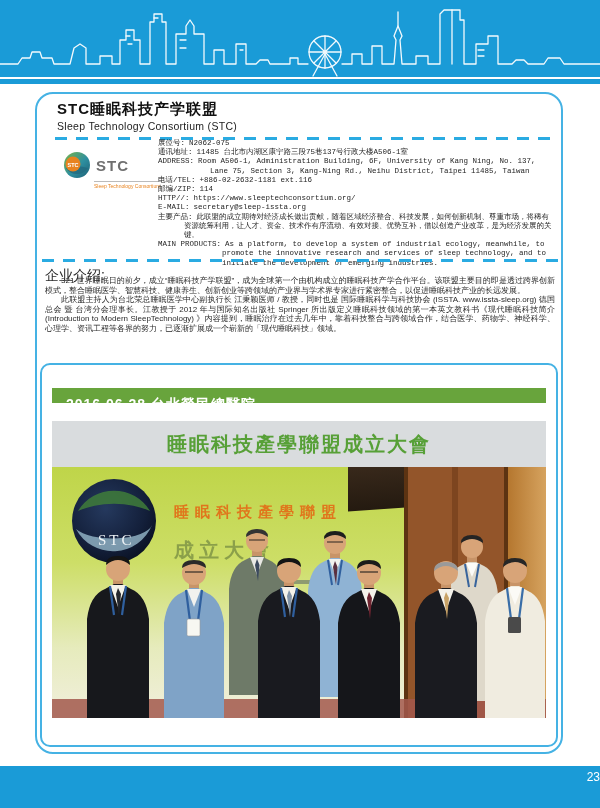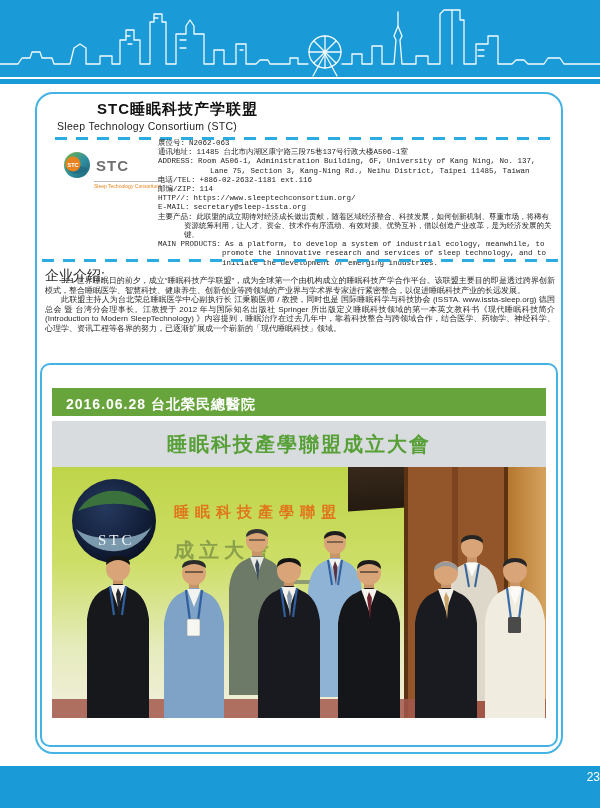--- a/index.html
+++ b/index.html
@@ -16,7 +16,7 @@
   
   .content-box { position:absolute; left:35px; top:92px; width:528px; height:662px;
     background:#fff; border:2px solid var(--box-border,#45b2e4); border-radius:18px; }
-  .title-zh { position:absolute; left:57px; top:100px; font-size:15px; font-weight:bold; color:#111; letter-spacing:1px;margin-left:40px; }
+  .title-zh { position:absolute; left:57px; top:100px; font-size:15px; font-weight:bold; color:#111; letter-spacing:1px; }
   .title-en { position:absolute; left:57px; top:120px; font-size:10.5px; color:#1c1c1c; letter-spacing:.3px; }
   .dash { position:absolute; height:3px;
     background:repeating-linear-gradient(90deg, var(--dash,#2aabe2) 0 12px, transparent 12px 21px); }

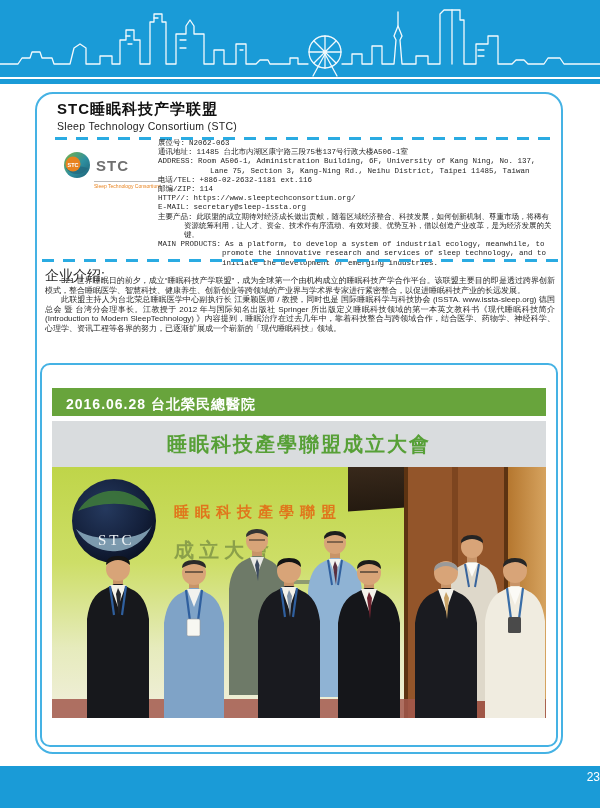--- a/index.html
+++ b/index.html
@@ -115,7 +115,7 @@
 </div>
 
 <div class="info">
-  <div class="info-line"><span class="lbl">展位号:</span><span>N2062-063</span></div>
+  <div class="info-line"><span class="lbl">展位号:</span><span>N2062-075</span></div>
   <div class="info-line"><span class="lbl">通讯地址:</span><span>11485 台北市内湖区康宁路三段75巷137号行政大楼A506-1室</span></div>
   <div class="info-line"><span class="lbl">ADDRESS:</span><span>Room A506-1, Administration Building, 6F, University of Kang Ning, No. 137, Lane 75, Section 3, Kang-Ning Rd., Neihu District, Taipei 11485, Taiwan</span></div>
   <div class="info-line"><span class="lbl">电话/TEL:</span><span>+886-02-2632-1181 ext.116</span></div>

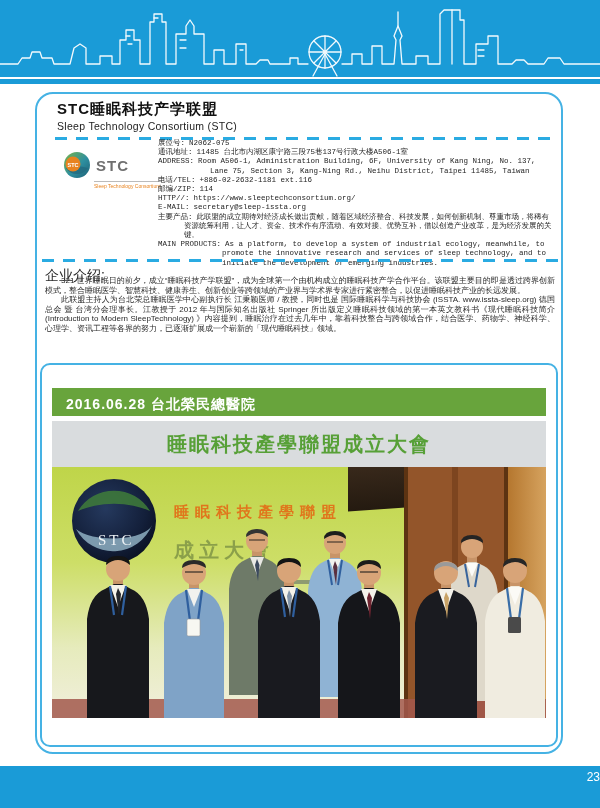--- a/index.html
+++ b/index.html
@@ -44,7 +44,7 @@
   
   .event-box { position:absolute; left:40px; top:363px; width:518px; height:384px;
     background:#fff; border:2px solid var(--box-border,#45b2e4); border-radius:10px; }
-  .event-bar { position:absolute; left:52px; top:388px; width:494px; height:28px;
+  .event-bar { position:absolute; left:52px; top:388px; width:494px; height:15px;
     background:var(--event-green,#68a43c); color:#fff; font-weight:bold; font-size:14px;
     line-height:33px; padding-left:14px; letter-spacing:1px; }
   .event-band { position:absolute; left:52px; top:421px; width:494px; height:46px;

